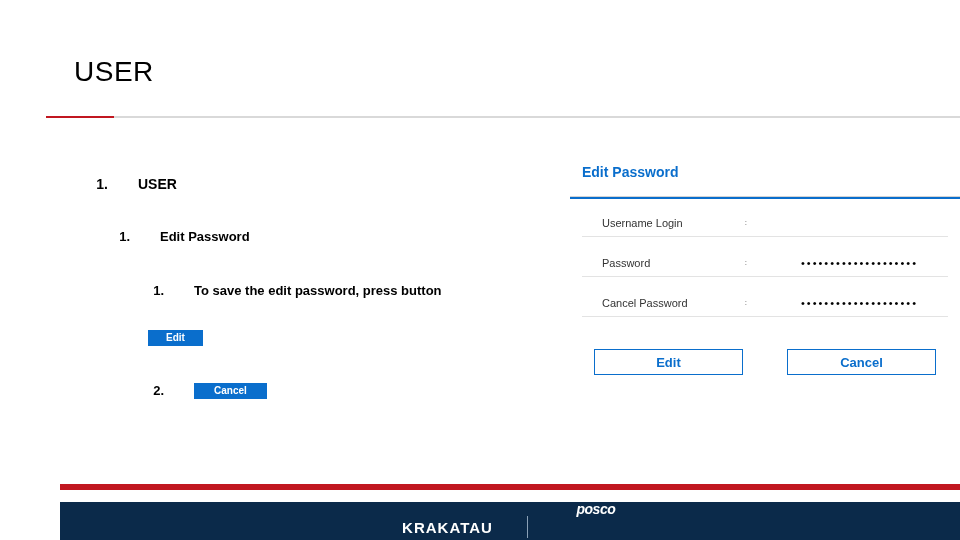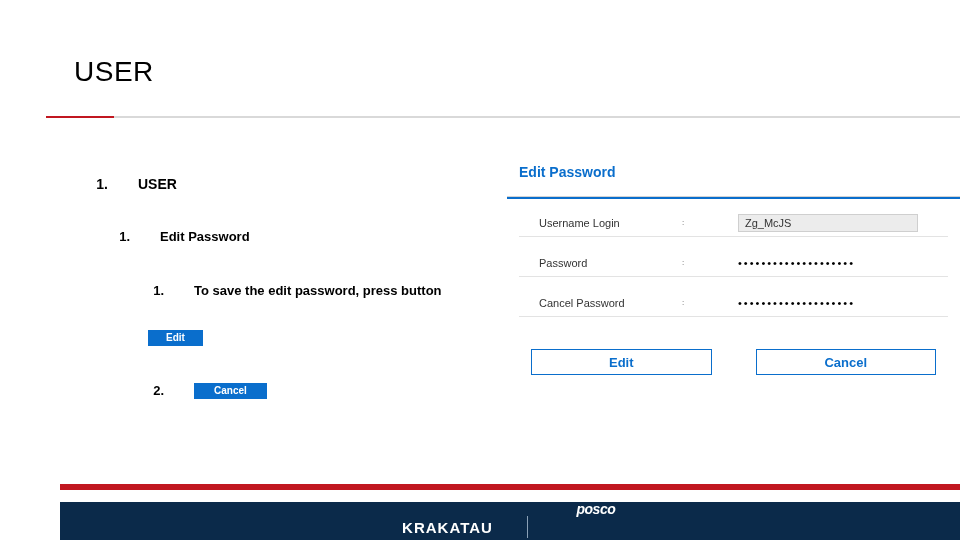--- a/index.html
+++ b/index.html
@@ -84,9 +84,6 @@
         <div class="form-row">
           <div class="lbl">Username Login</div>
           <div class="sep">:</div>
-          <div class="val">
-            <span class="input-box">Zg_McJS</span>
-          </div>
         </div>
         <div class="form-row">
           <div class="lbl">Password</div>

